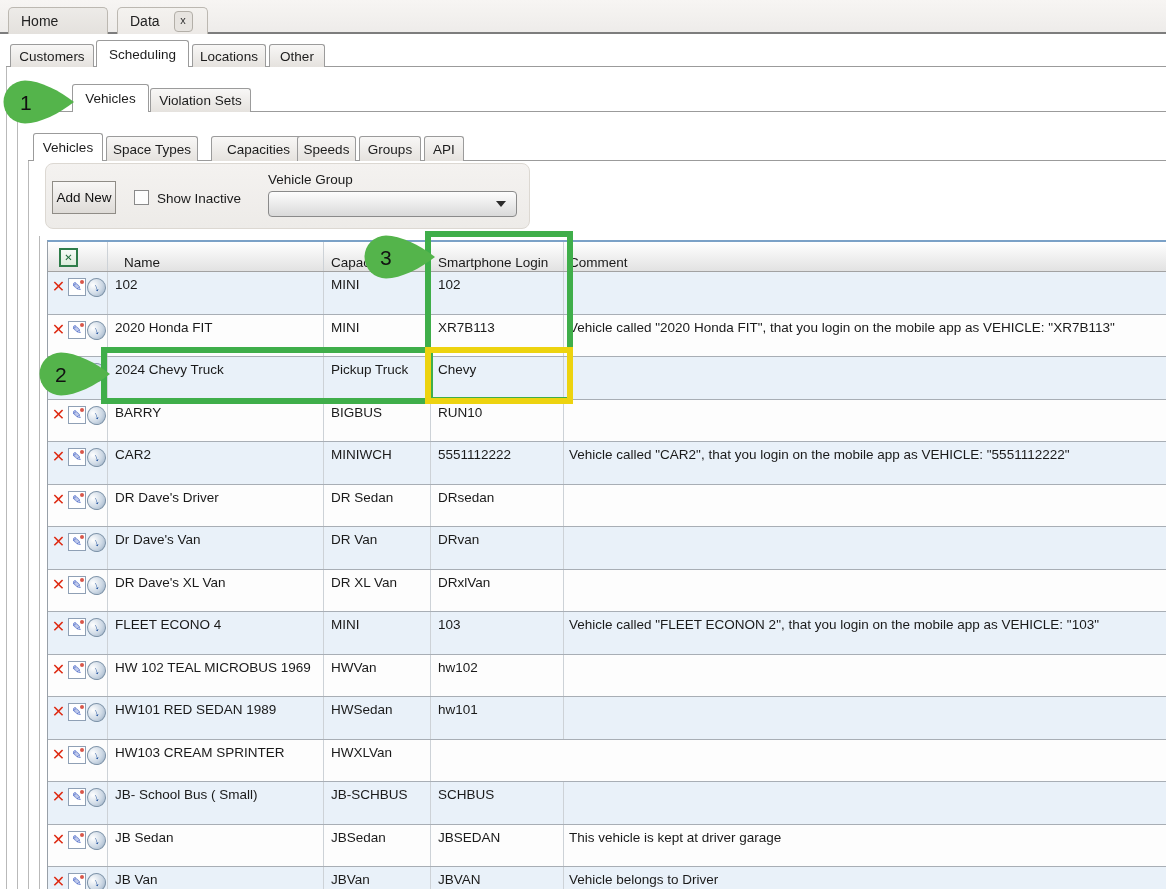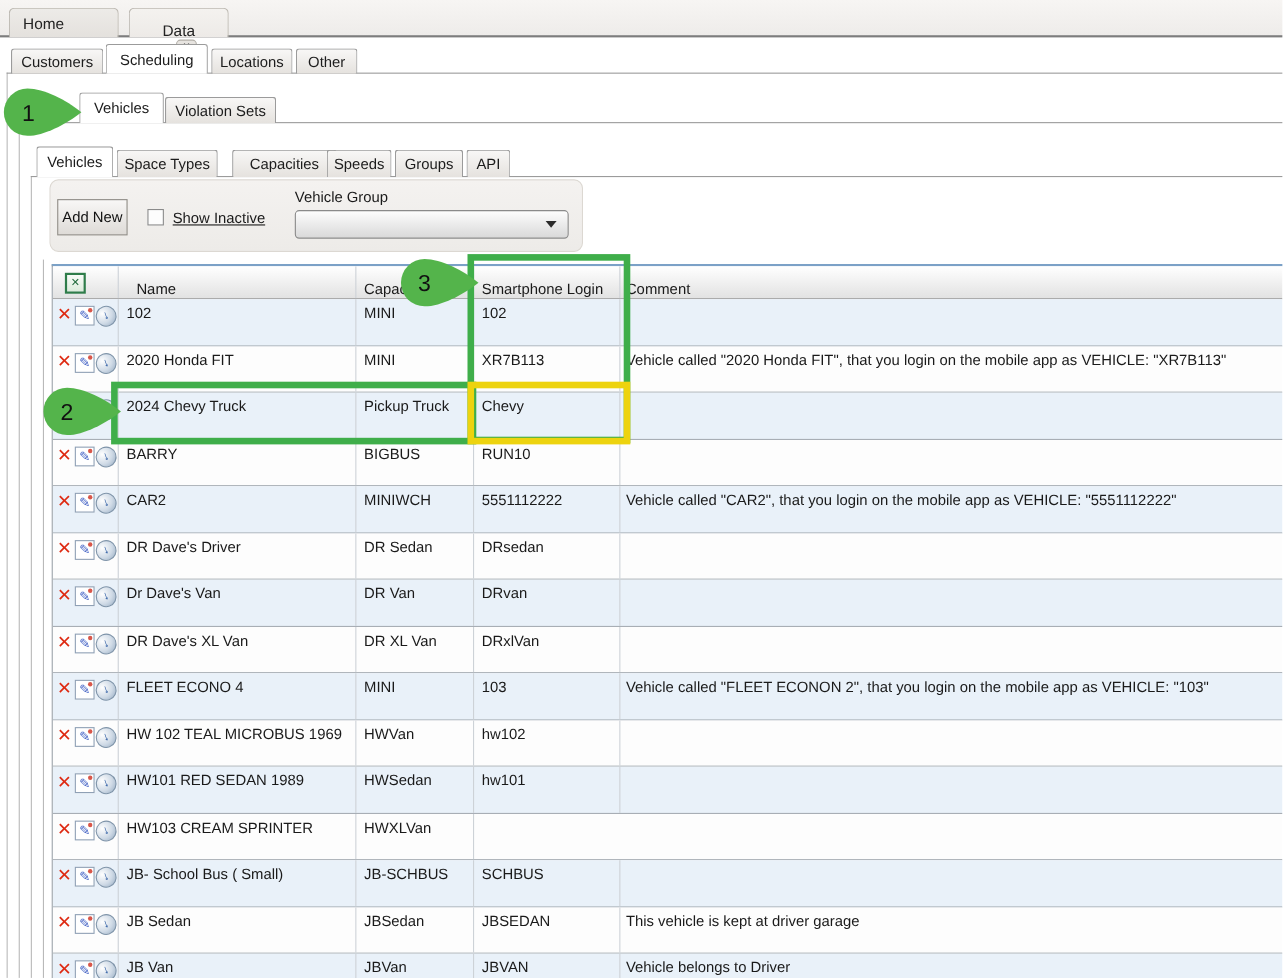--- a/index.html
+++ b/index.html
@@ -14,7 +14,7 @@
   .top-strip{left:0;top:0;width:1166px;height:34px;background:linear-gradient(#f7f5f3,#eeecea);border-bottom:2px solid #7d7d7d;}
   .wtab{top:7px;height:27px;border:1px solid #bcb8b1;border-bottom:none;border-radius:5px 5px 0 0;
         background:linear-gradient(#edebe8,#e4e1dd);display:flex;align-items:center;padding:12px 12px;font-size:14px;color:#222;}
-  .wtab.active{background:linear-gradient(#f4f2ef,#edeae7);flex-direction:column;}
+  .wtab.active{background:linear-gradient(#f4f2ef,#edeae7);}
   .tab-close{margin-left:14px;width:17px;height:17px;border:1px solid #b3afa8;border-radius:4px;
              background:#e7e4e0;display:flex;align-items:center;justify-content:center;
              font-size:11px;line-height:1;color:#333;padding-bottom:2px;}

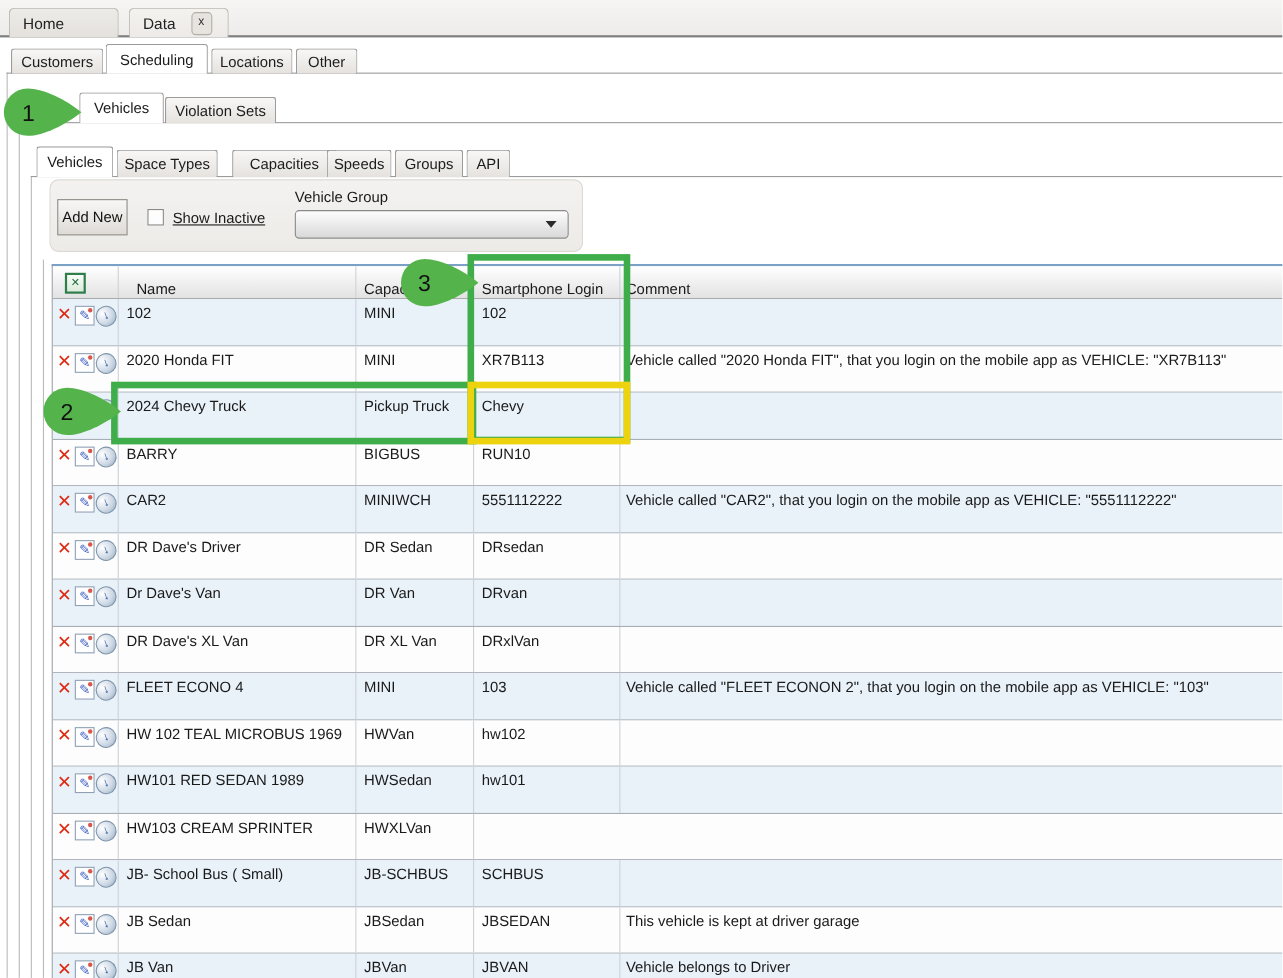--- a/index.html
+++ b/index.html
@@ -34,7 +34,7 @@
   .btn{left:52px;top:181px;width:64px;height:33px;border:1px solid #8f8c86;background:linear-gradient(#f8f7f6,#dedbd7);
        display:flex;align-items:center;justify-content:center;color:#111;}
   .checkbox{left:134px;top:190px;width:15px;height:15px;border:1px solid #8a8a8a;background:#fdfdfd;}
-  .lbl-showinactive{left:157px;top:191px;text-decoration:underline;}
+  .lbl-showinactive{left:157px;top:191px;}
   .lbl-vehiclegroup{left:268px;top:172px;}
   .combo{left:268px;top:191px;width:249px;height:26px;border:1px solid #8a8a8a;border-radius:4px;
          background:linear-gradient(#fdfdfd,#d9d9d9);display:flex;align-items:center;justify-content:flex-end;padding-right:10px;}

